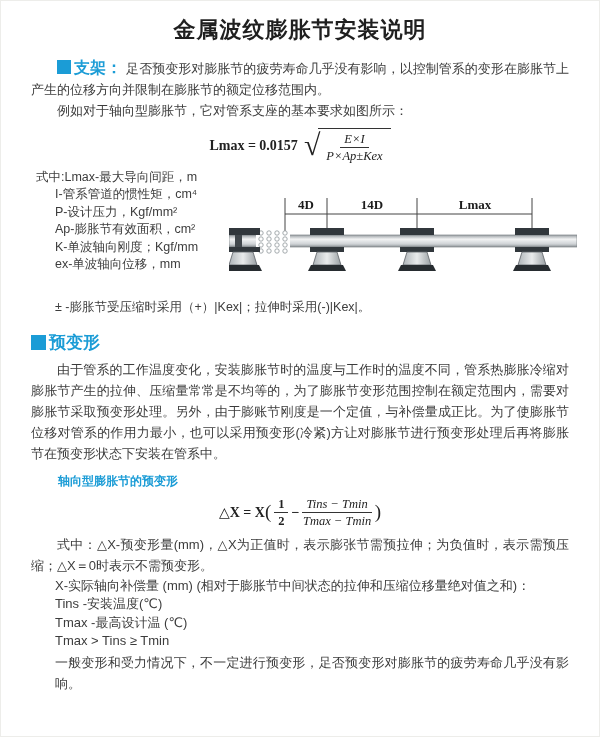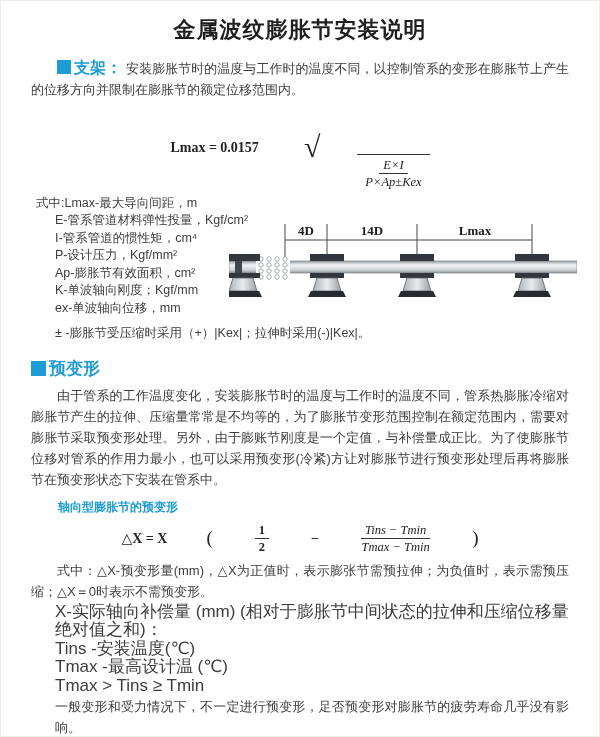--- a/index.html
+++ b/index.html
@@ -61,7 +61,7 @@
 
   <h1>金属波纹膨胀节安装说明</h1>
 
-  <p class="para intro"><span class="marker"></span><span class="sec-head">支架：</span><span>安装膨胀节时的温度与工作时的温度不同，以控制管系的变形在膨胀节上产生的位移方向并限制在膨胀节的额定位移范围内。</span></p>
+  <p class="para intro"><span class="marker"></span><span class="sec-head">支架：</span><span>足否预变形对膨胀节的疲劳寿命几乎没有影响，以控制管系的变形在膨胀节上产生的位移方向并限制在膨胀节的额定位移范围内。</span></p>
 
 
   <div class="formula">

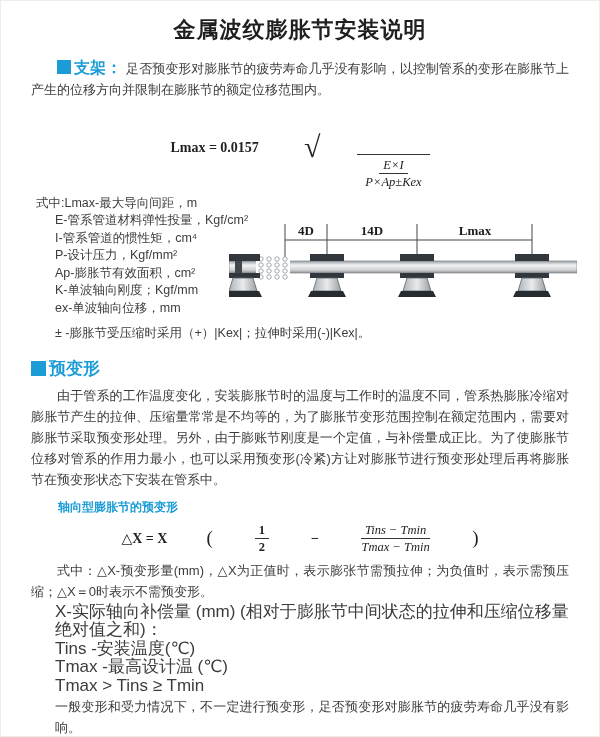--- a/index.html
+++ b/index.html
@@ -63,6 +63,7 @@
 
   <p class="para intro"><span class="marker"></span><span class="sec-head">支架：</span><span>足否预变形对膨胀节的疲劳寿命几乎没有影响，以控制管系的变形在膨胀节上产生的位移方向并限制在膨胀节的额定位移范围内。</span></p>
 
+  <p class="para indent">例如对于轴向型膨胀节，它对管系支座的基本要求如图所示：</p>
 
   <div class="formula">
     <span>Lmax = 0.0157</span>

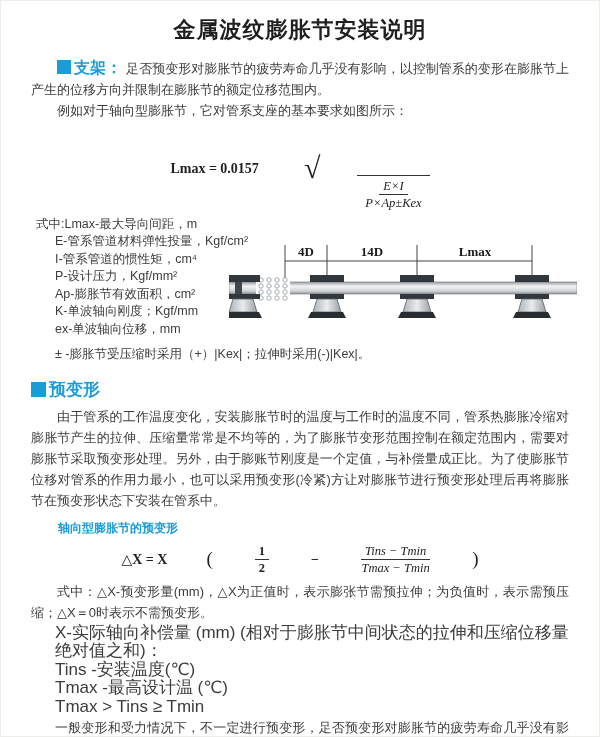--- a/index.html
+++ b/index.html
@@ -29,7 +29,7 @@
   .formula{
     display:flex;justify-content:center;align-items:center;
     font-family:"Liberation Serif","DejaVu Serif",serif;
-    font-size:14px;color:#222;margin:7px 0 5px 0;font-weight:bold;gap:39px;
+    font-size:14px;color:#222;margin:7px 0 5px 0;font-weight:bold;
   }
   .formula .it{font-style:italic;font-weight:normal;}
   .frac{display:inline-flex;flex-direction:column;align-items:center;line-height:1.15;font-size:12.5px;margin:0 3px;}

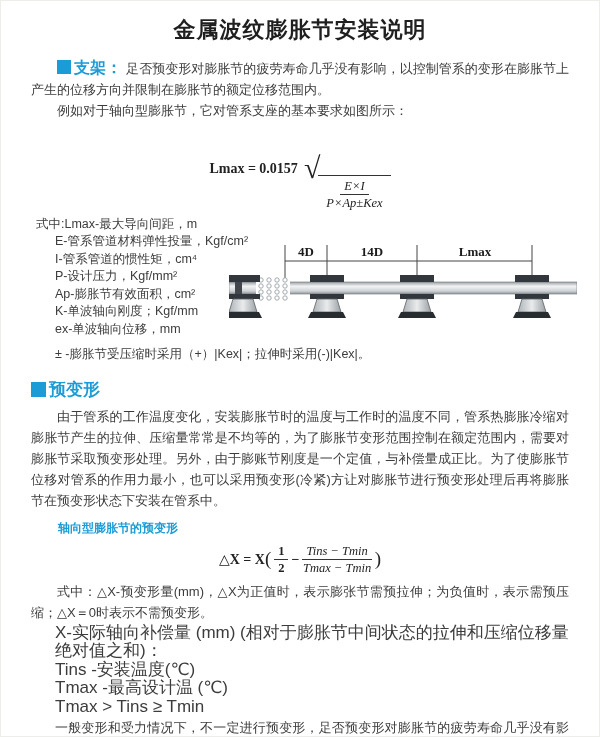--- a/index.html
+++ b/index.html
@@ -36,7 +36,7 @@
   .frac .num{padding:0 4px 1px 4px;border-bottom:1px solid #333;}
   .frac .den{padding-top:1px;}
   .sqrtsign{font-size:30px;font-weight:normal;line-height:1;position:relative;top:-1px;margin:0 -2px 0 6px;}
-  .radicand{border-top:1.6px solid #333;padding:2px 5px 0 5px;margin-top:47px;}
+  .radicand{border-top:1.6px solid #333;padding:2px 5px 0 5px;}
   .bigp{font-size:19px;font-weight:normal;position:relative;top:-1px;}
   
   .defs-wrap{position:relative;min-height:128px;margin-top:4px;}

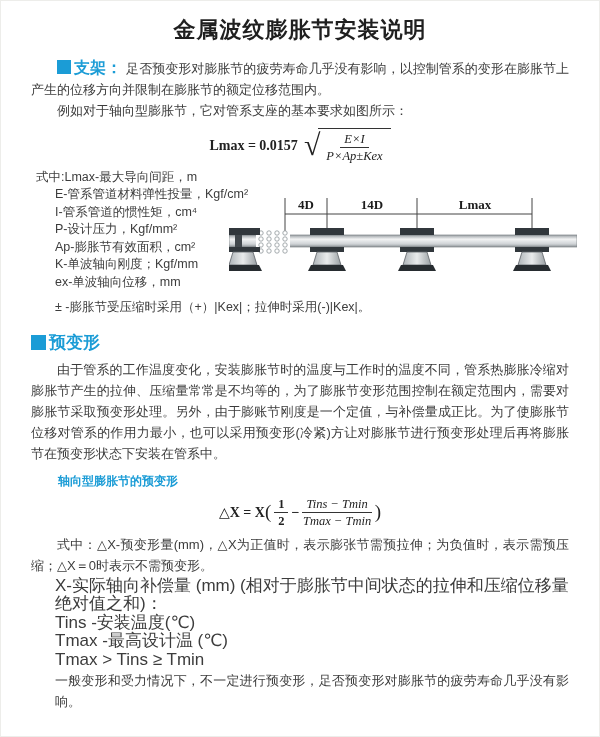--- a/index.html
+++ b/index.html
@@ -79,7 +79,6 @@
   <div class="defs-wrap">
     <ul class="defs">
       <li class="first">式中:Lmax-最大导向间距，m</li>
-      <li>E-管系管道材料弹性投量，Kgf/cm²</li>
       <li>I-管系管道的惯性矩，cm⁴</li>
       <li>P-设计压力，Kgf/mm²</li>
       <li>Ap-膨胀节有效面积，cm²</li>

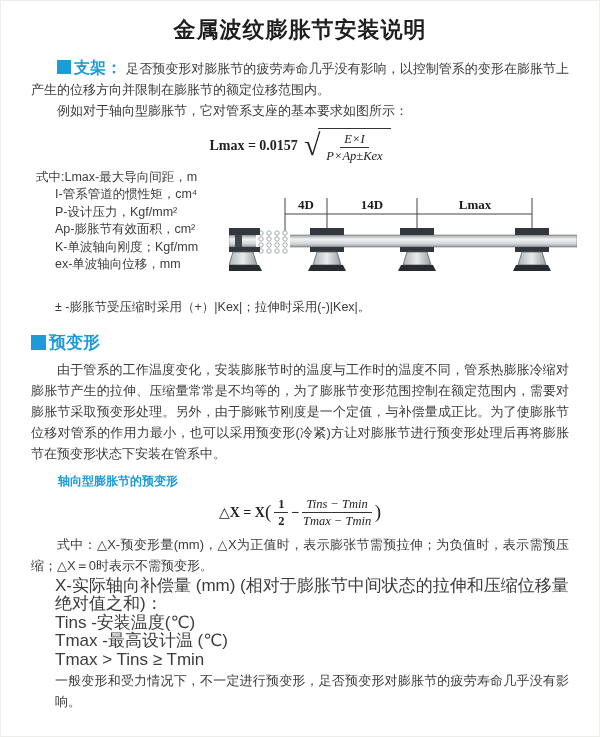--- a/index.html
+++ b/index.html
@@ -49,7 +49,7 @@
   h2{font-size:17px;color:var(--accent);margin:14px 0 5px 0;font-weight:bold;display:flex;align-items:center;}
   h2 .marker{width:15px;height:15px;}
   h3{font-size:12px;color:var(--accent);font-weight:bold;margin:9px 0 3px 27px;}
-  .tlines{list-style:none;margin:1px 0;padding:0;font-size:17px;line-height:18.5px;}
+  .tlines{list-style:none;margin:1px 0;padding:0;font-size:13px;line-height:18.5px;}
   .tlines li{padding-left:24px;}
   .lastnote{padding-left:24px;text-indent:0;}
   svg text{font-family:"Liberation Serif","DejaVu Serif",serif;font-weight:bold;fill:#1c1c1c;}

